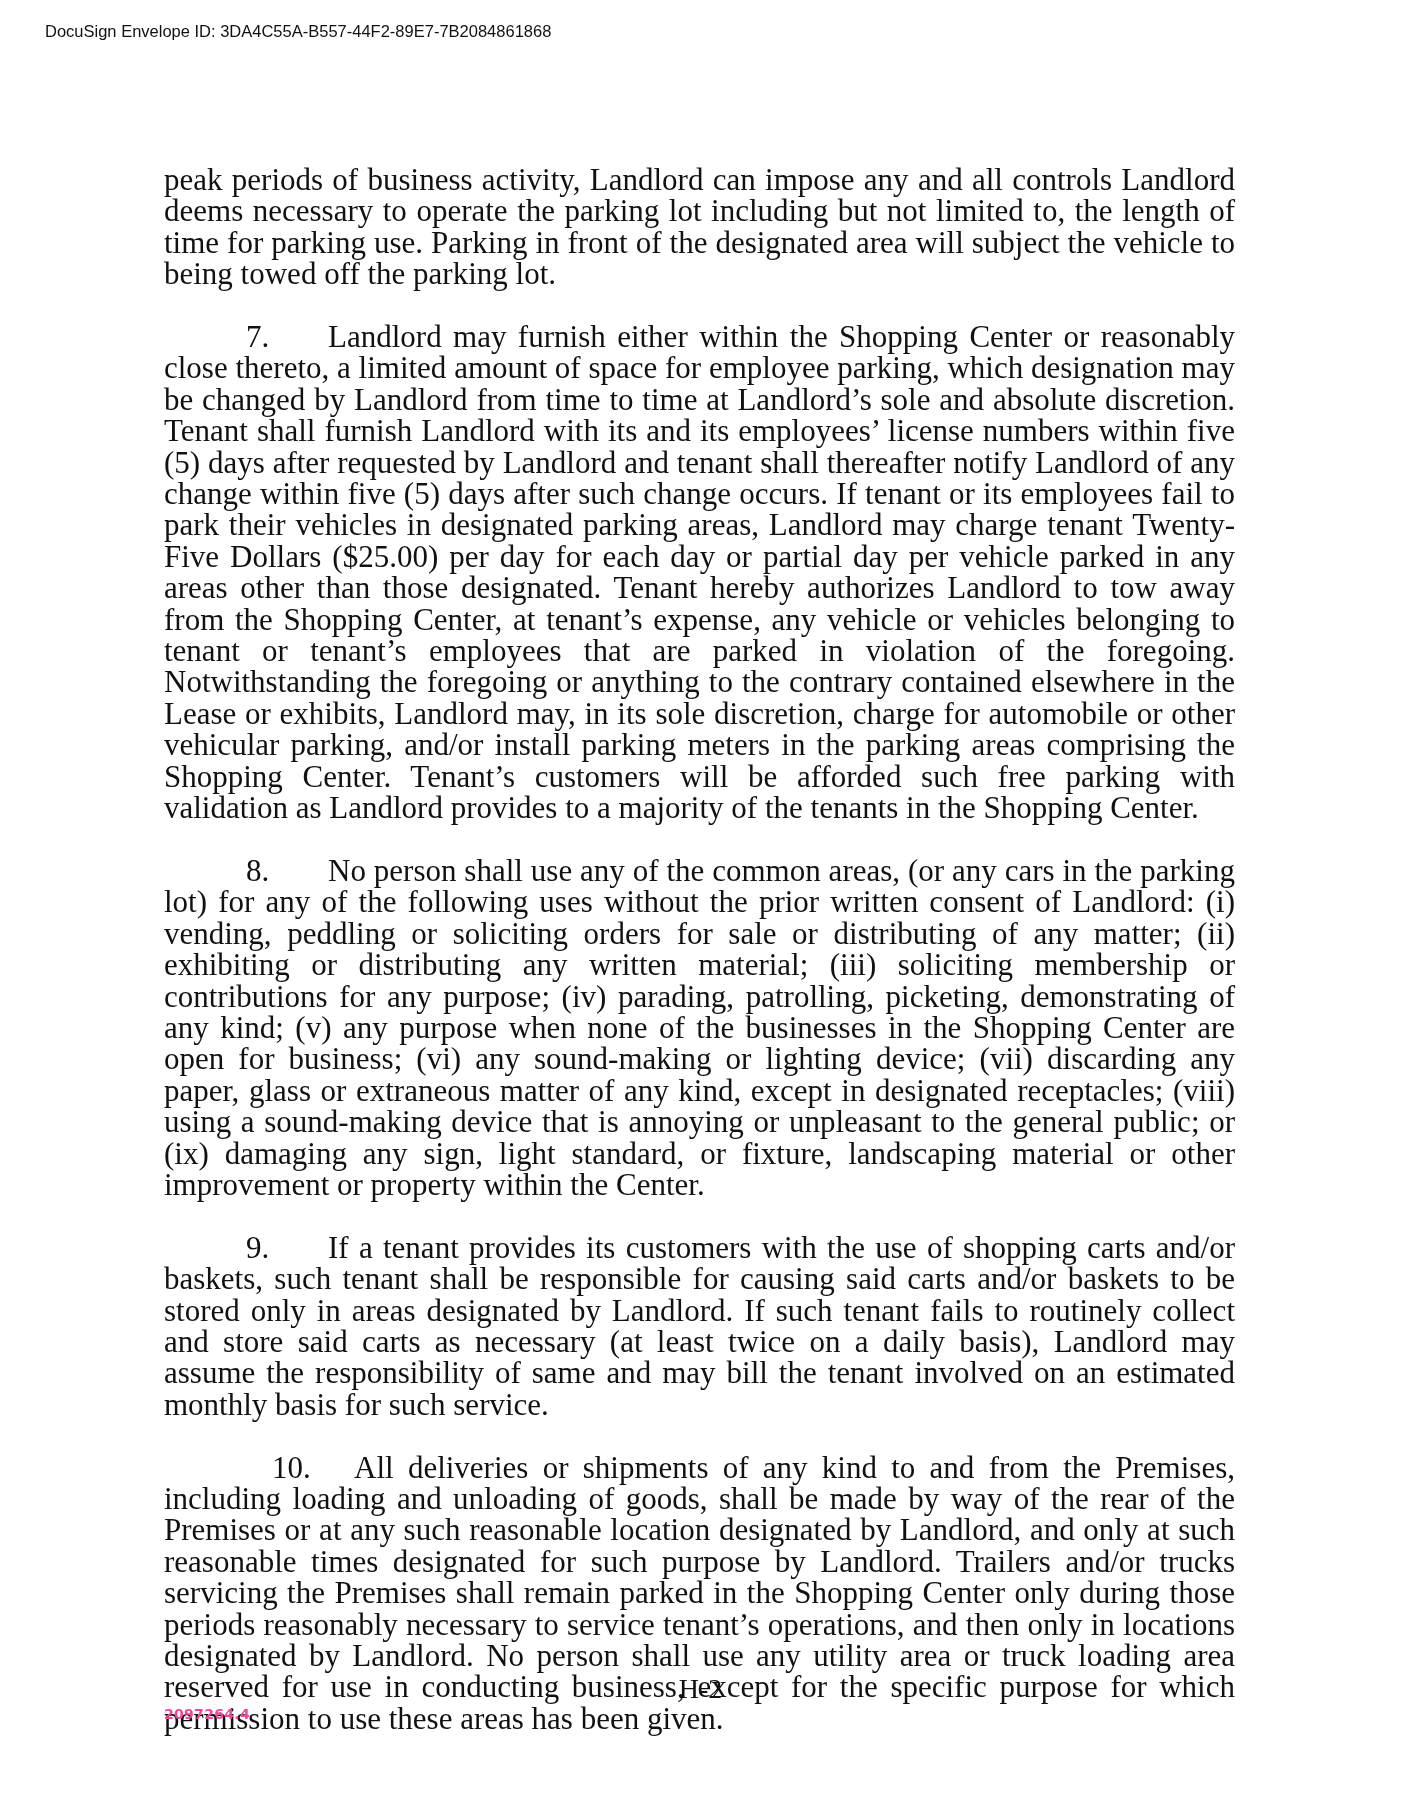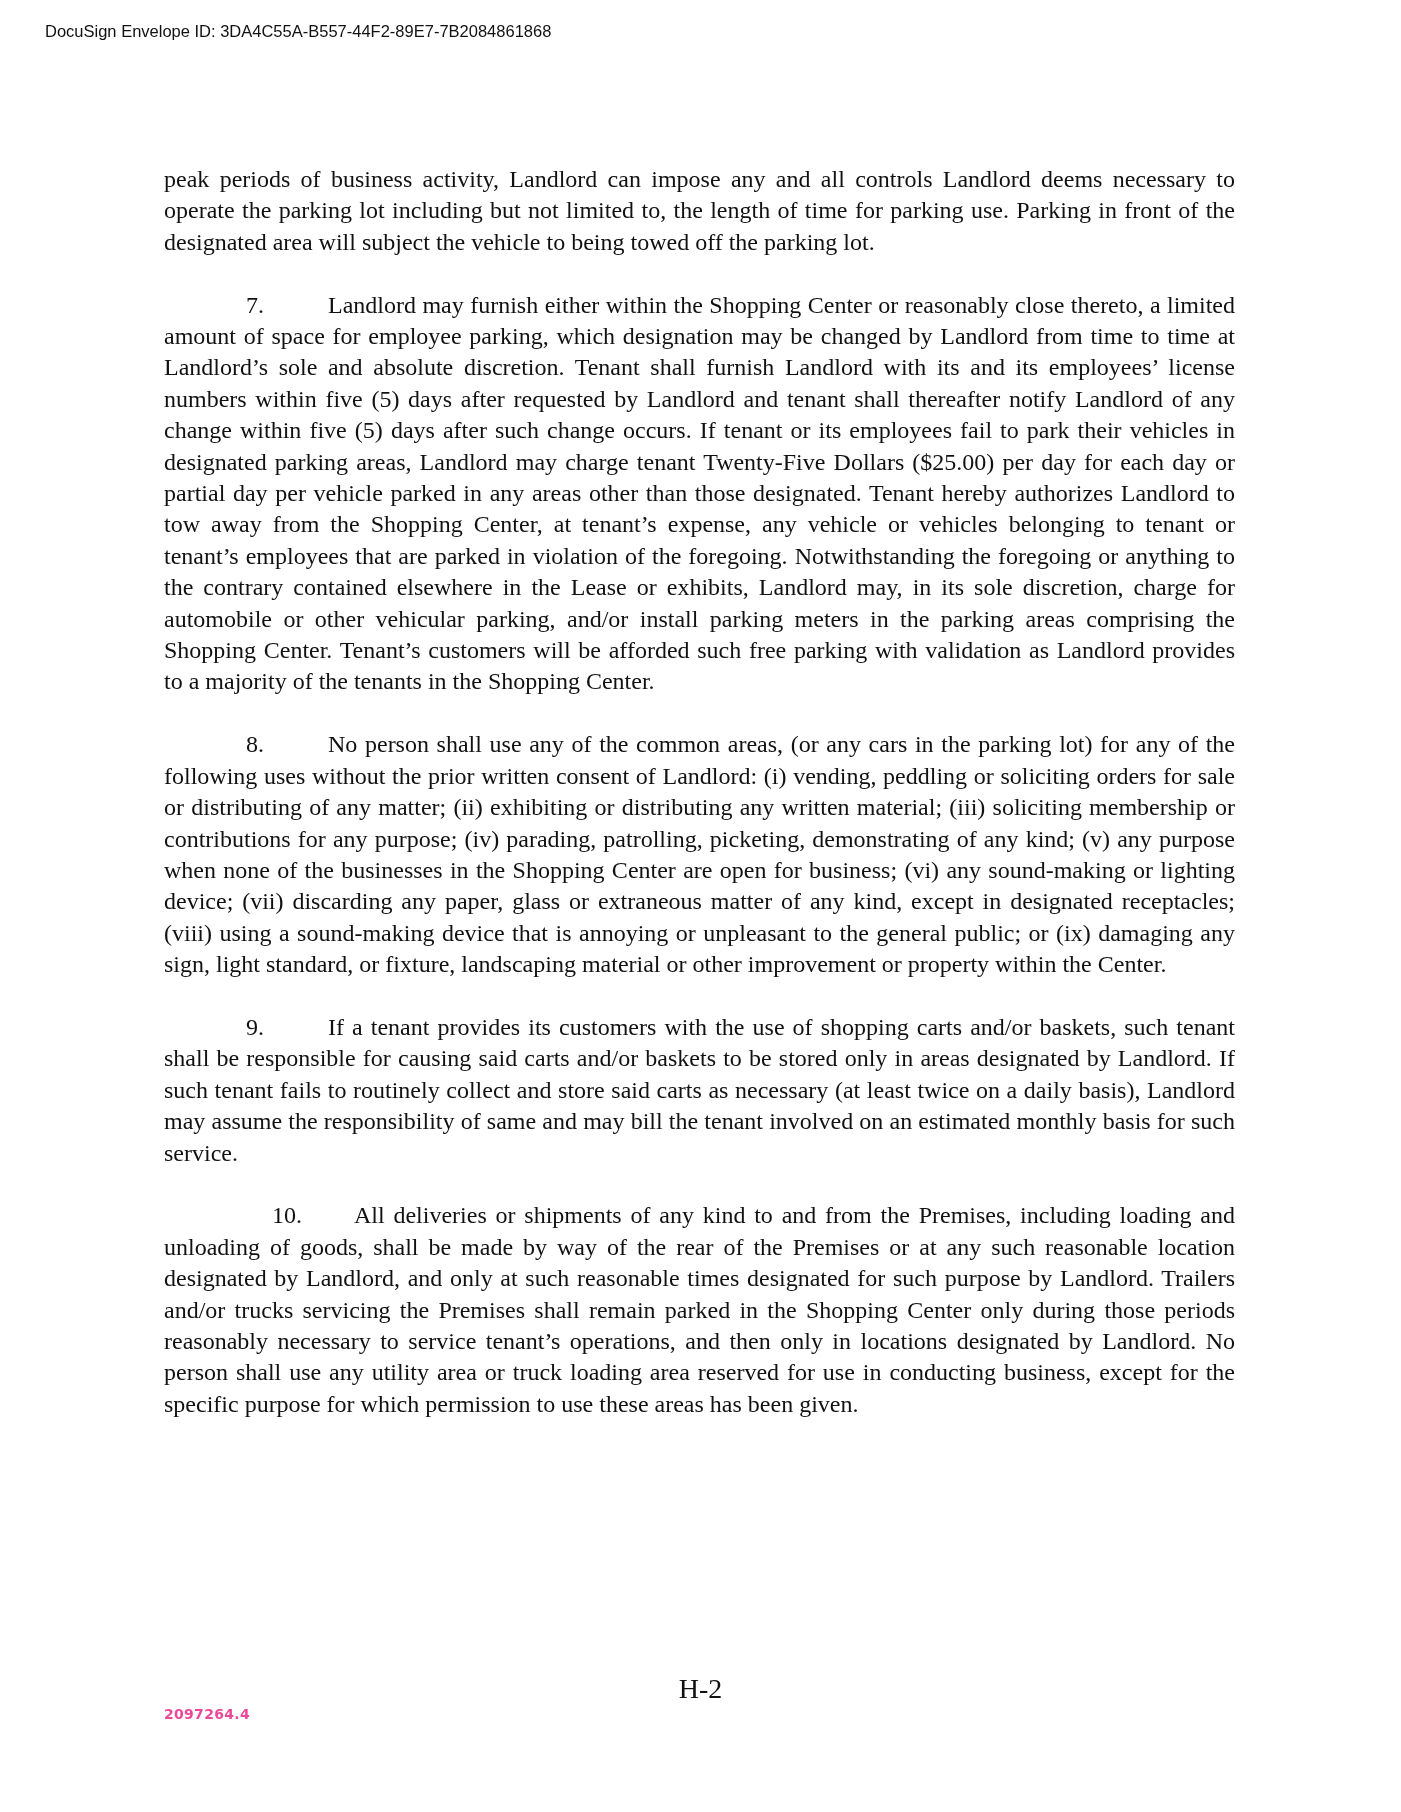--- a/index.html
+++ b/index.html
@@ -30,7 +30,7 @@
       top: 164px;
       width: 1071px;
       font-family: "Liberation Serif", serif;
-      font-size: 24px;
+      font-size: 31px;
       line-height: 31.4px;
       text-align: justify;
       color: #111;

